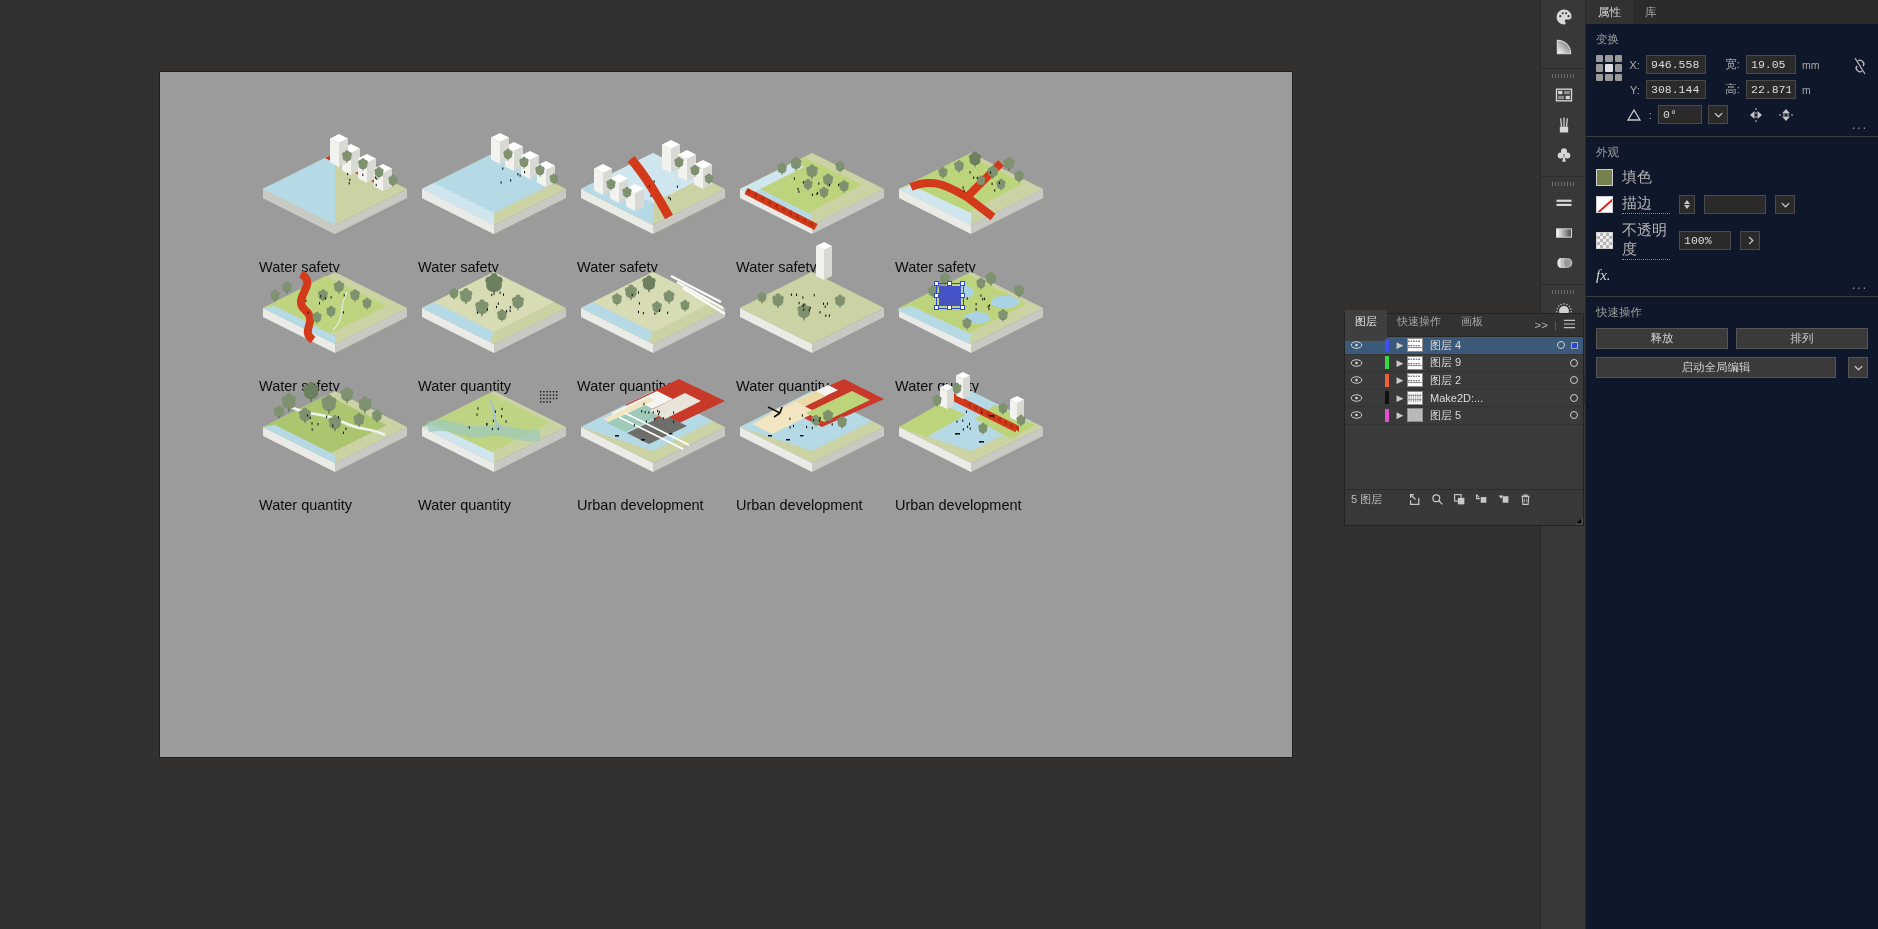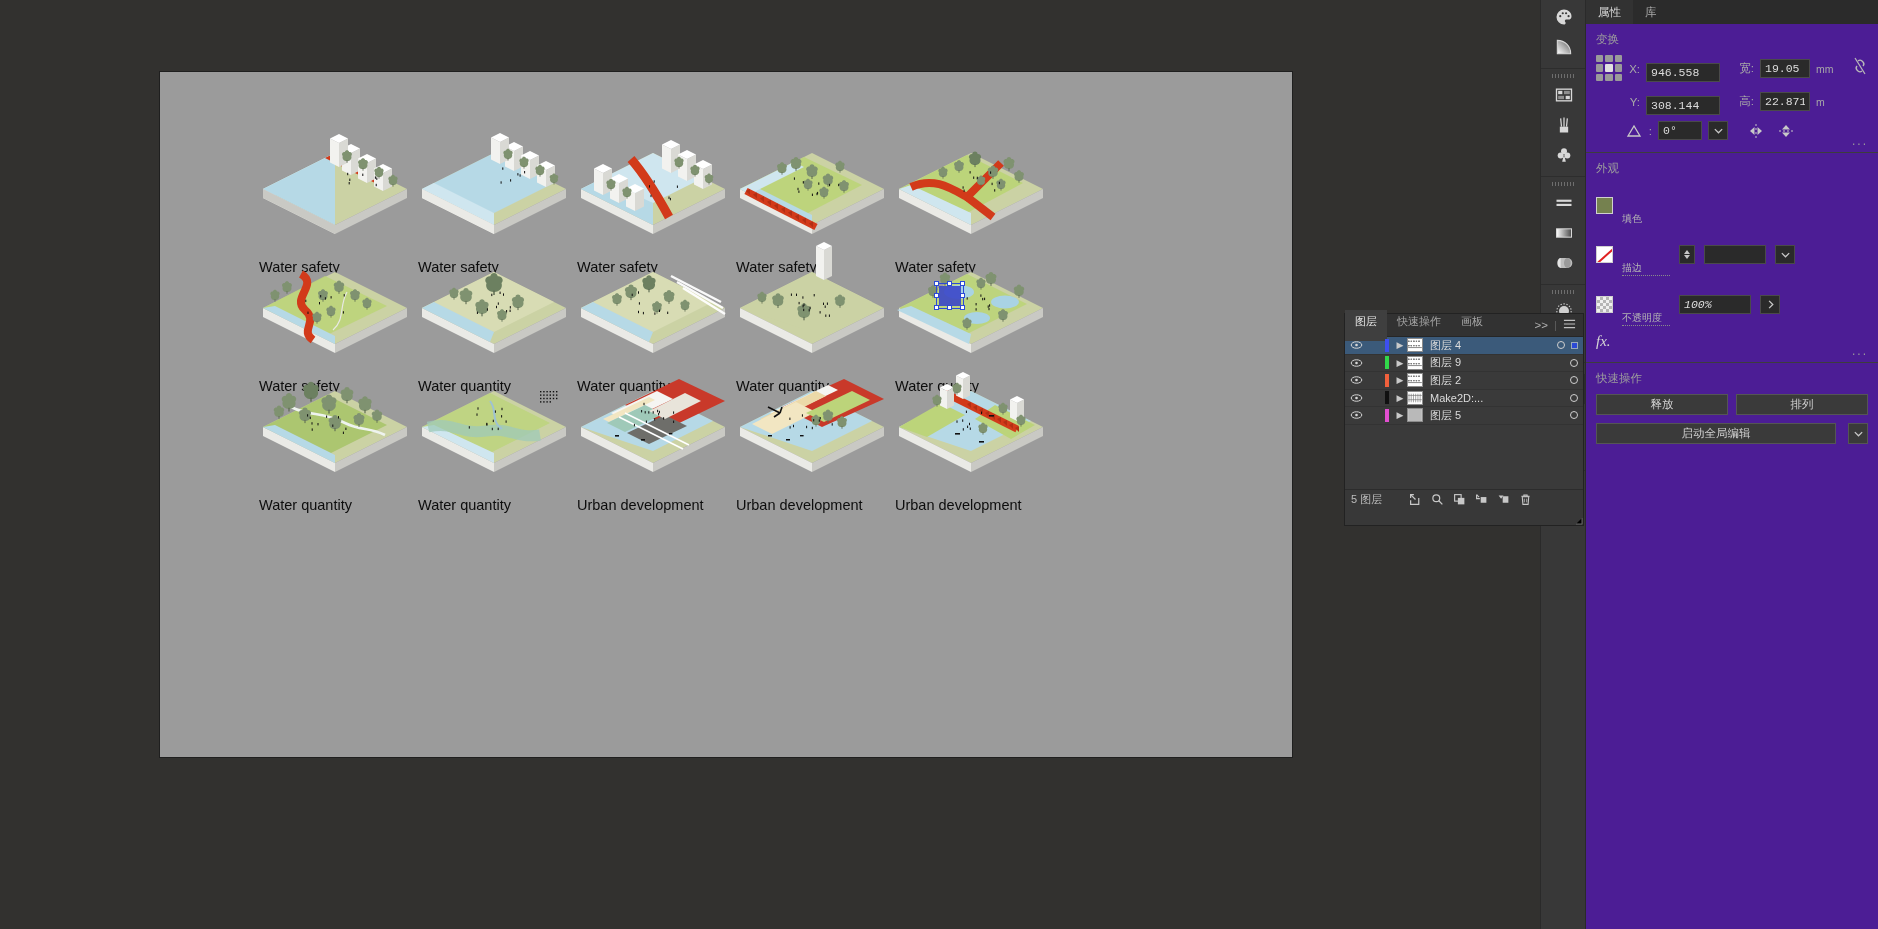--- a/index.html
+++ b/index.html
@@ -71,7 +71,7 @@
   
   #props {
     position: absolute; right: 0; top: 0; width: 292px; height: 929px;
-    background: #4c1d95; color: #b8b8b8; font-size: 11px;
+    background: #0f172a; color: #b8b8b8; font-size: 11px;
   }
   .p-tabs { height: 24px; display: flex; background: #2b2b2b; }
   .p-tab {

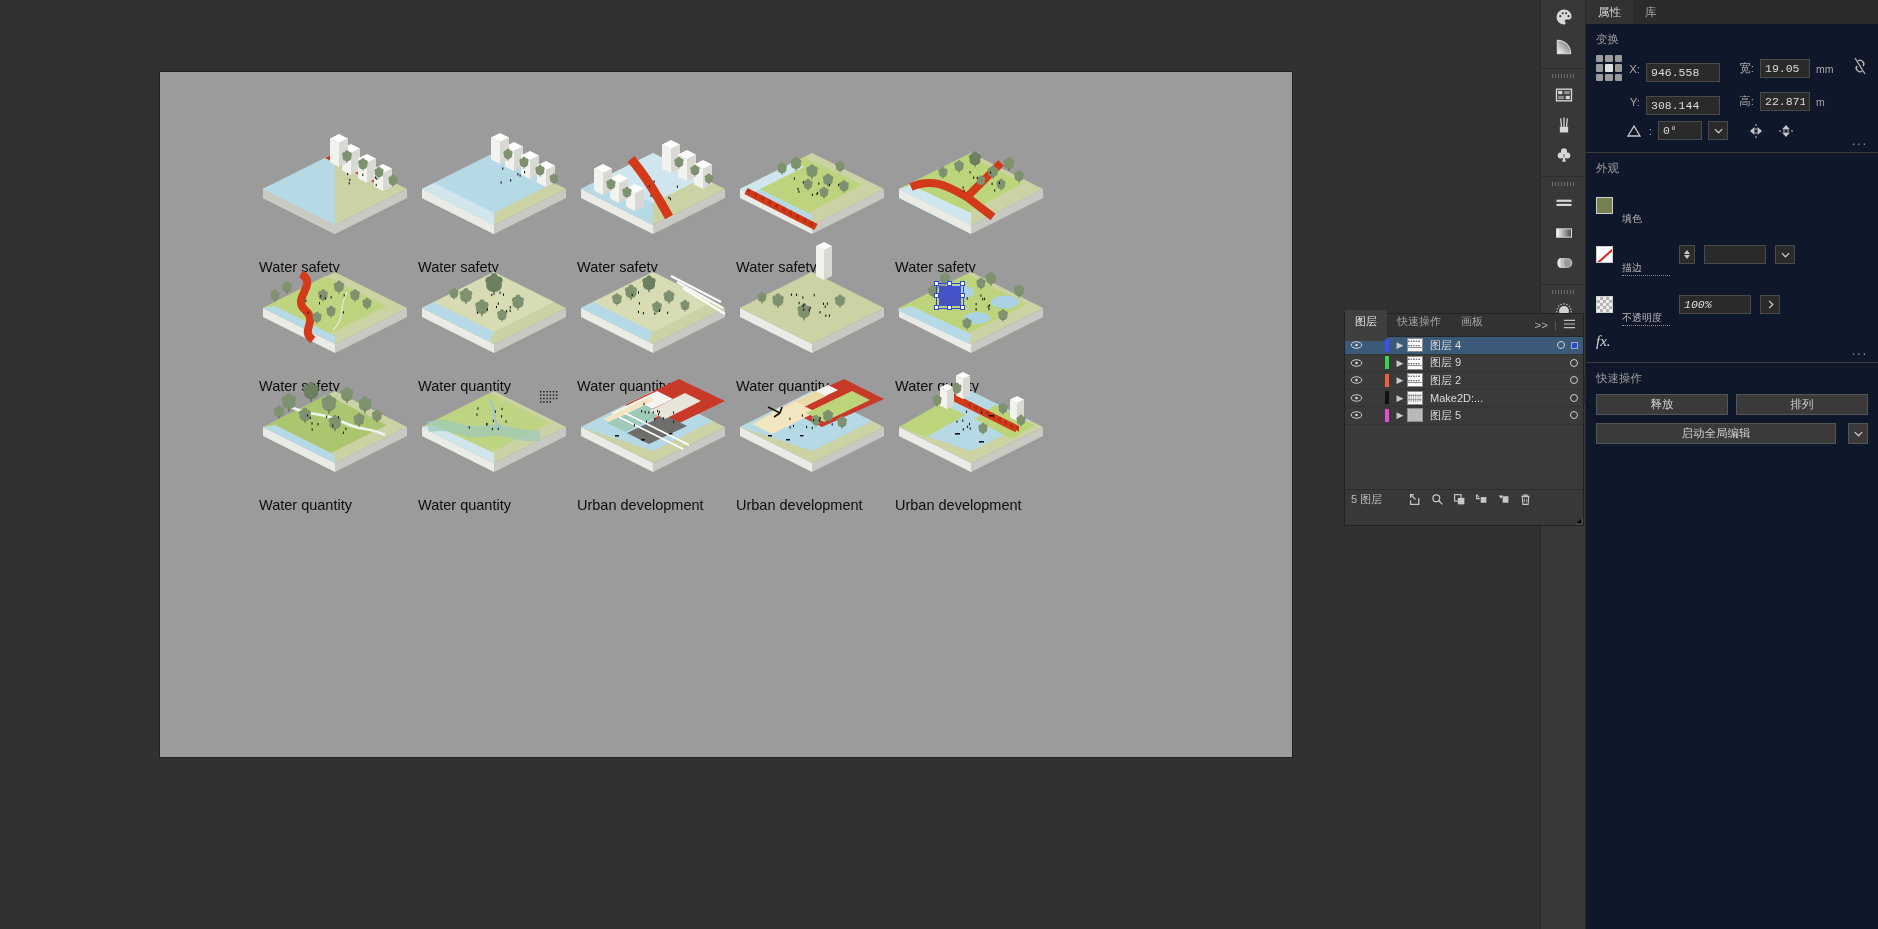--- a/index.html
+++ b/index.html
@@ -98,7 +98,7 @@
     height: 19px; line-height: 17px; padding: 0 4px; font-size: 11.5px;
     font-family: "Liberation Mono", monospace;
   }
-  .fld.num { width: 74px; margin-top: 8px; }
+  .fld.num { width: 60px; }
   .fld.num2 { width: 50px; }
   .unit { color: #a8a8a8; font-size: 10.5px; }
   .fld.ang { width: 44px; }

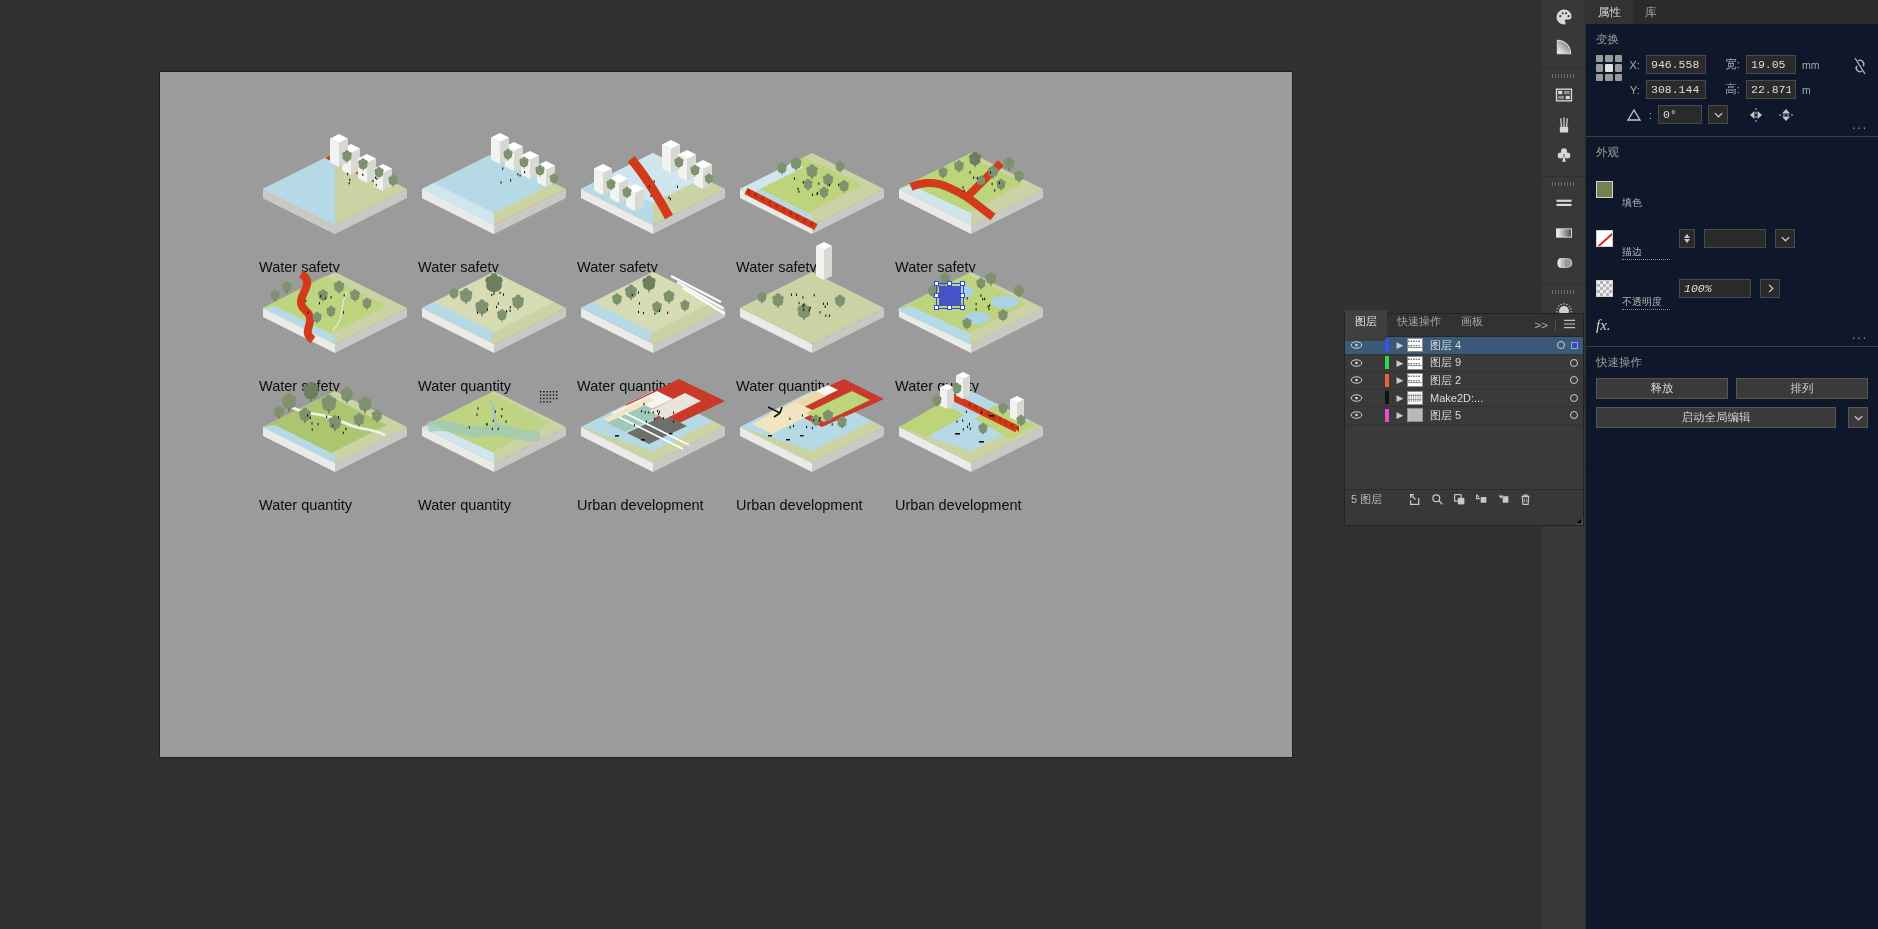--- a/index.html
+++ b/index.html
@@ -125,7 +125,7 @@
                       linear-gradient(45deg,#b5b5b5 25%,transparent 25%,transparent 75%,#b5b5b5 75%);
     background-size: 6px 6px; background-position: 0 0, 3px 3px; background-color: #efefef;
   }
-  .app-label { color: #b4b4b4; font-size: 10px; width: 50px; margin-top: 28px; }
+  .app-label { color: #b4b4b4; font-size: 15px; width: 50px; }
   .app-label.dl { border-bottom: 1px dotted #8a8a8a; width: 48px; }
   .stepper { width: 16px; height: 19px; background: #2a2a2a; border: 1px solid #4a4a4a;
              display:flex; flex-direction:column; align-items:center; justify-content:center; cursor:pointer;}

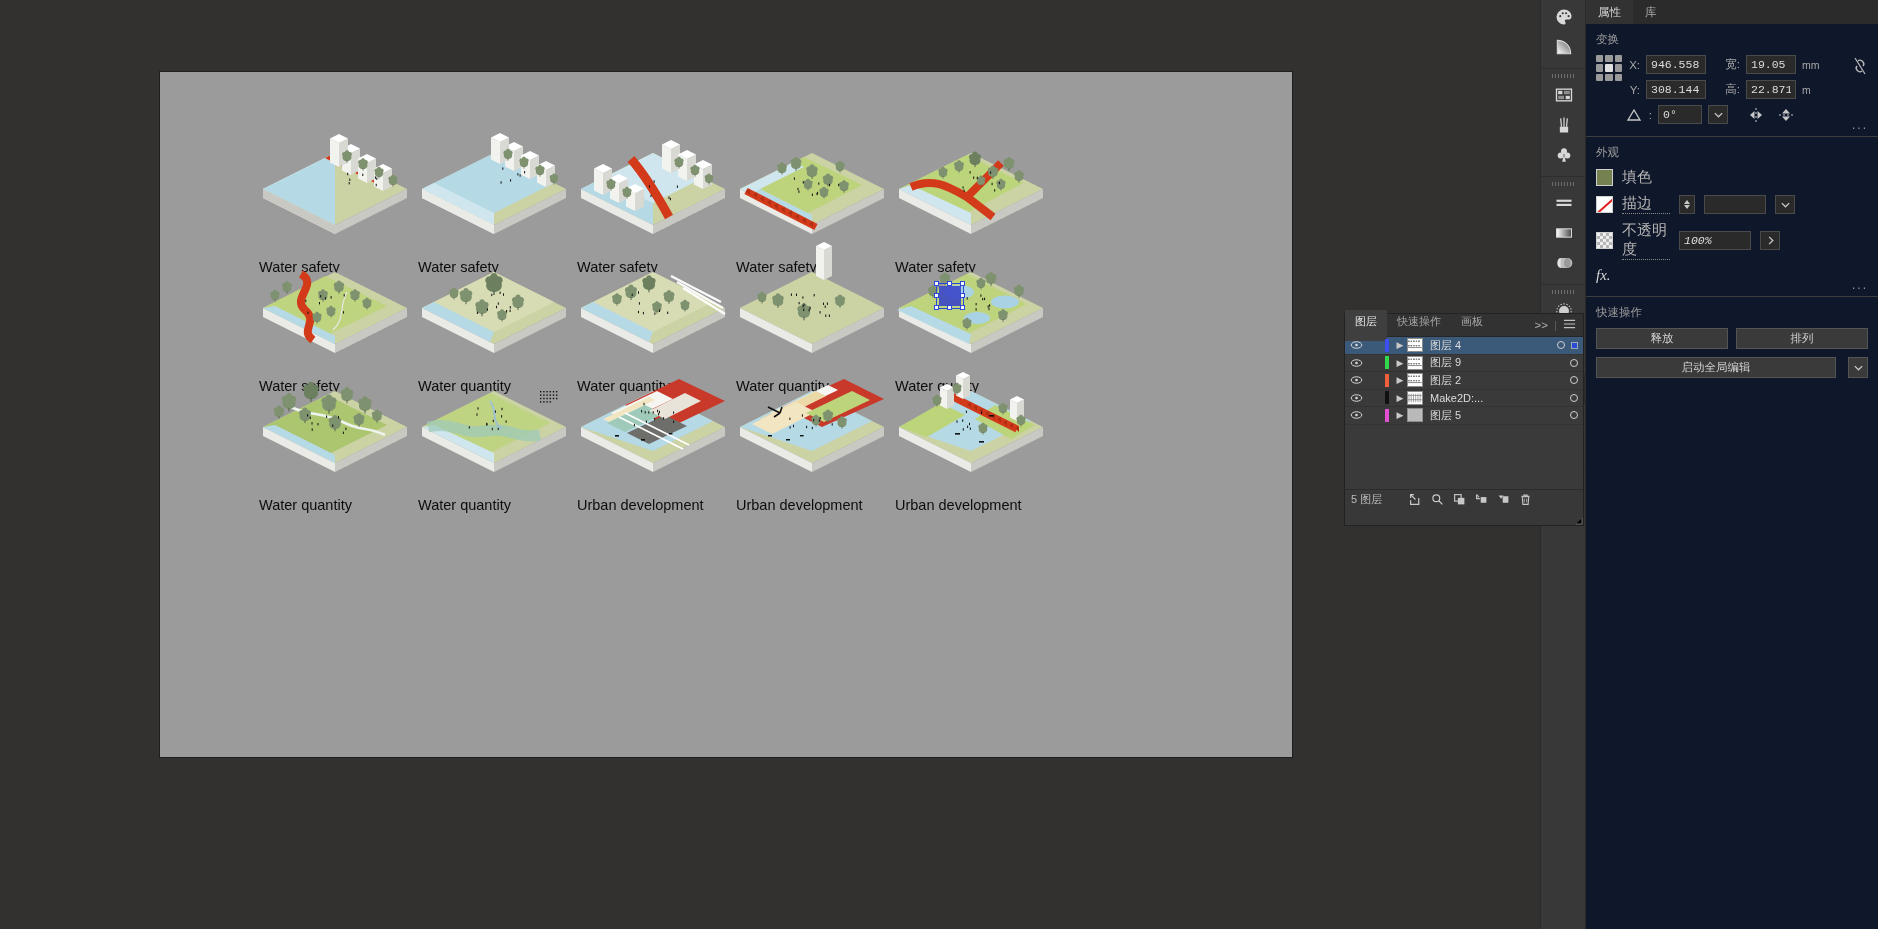--- a/index.html
+++ b/index.html
@@ -1286,7 +1286,7 @@
       <div class="app-row">
         <span class="sw opa"></span>
         <span class="app-label dl">不透明度</span>
-        <input class="fld" style="width: 72px; font-style: italic;" value="100%">
+        <input class="fld" style="width: 52px;" value="100%">
         <span class="caret-box">
           <svg viewBox="0 0 12 12" width="11" height="11">
               <path d="M4.5 2 8.5 6 4.5 10" fill="none" stroke="#c8c8c8" stroke-width="1.4"></path>

